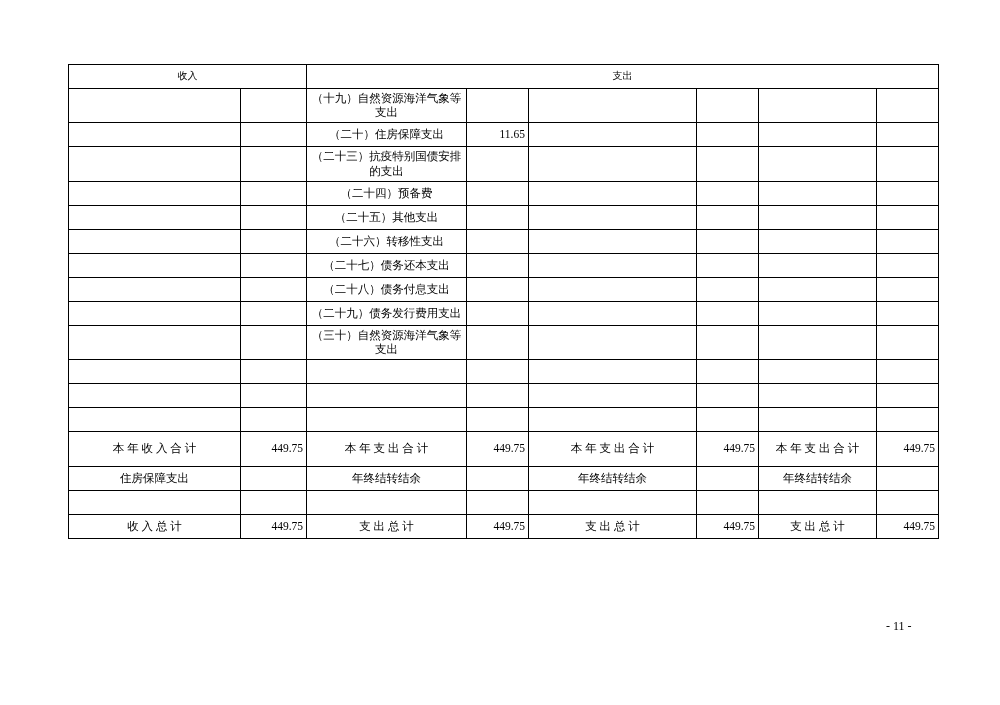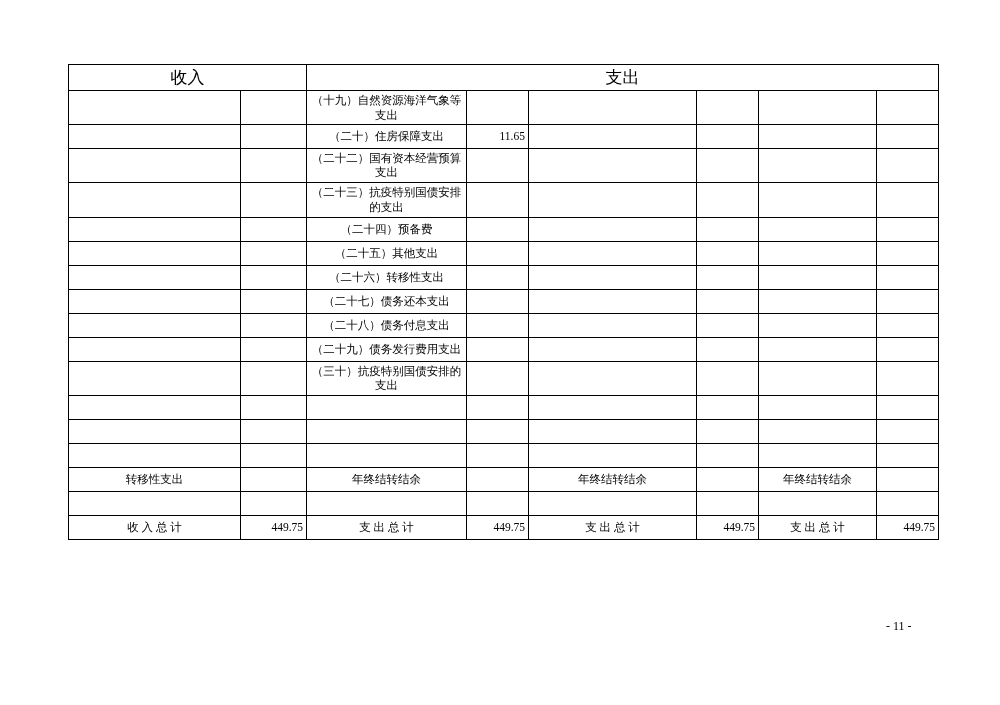--- a/index.html
+++ b/index.html
@@ -40,7 +40,7 @@
   .hdr-group {
     text-align: center;
     height: 19px;
-    font-size: 17px;
+    font-size: 10px;
   }
   .hdr-col {
     text-align: center;

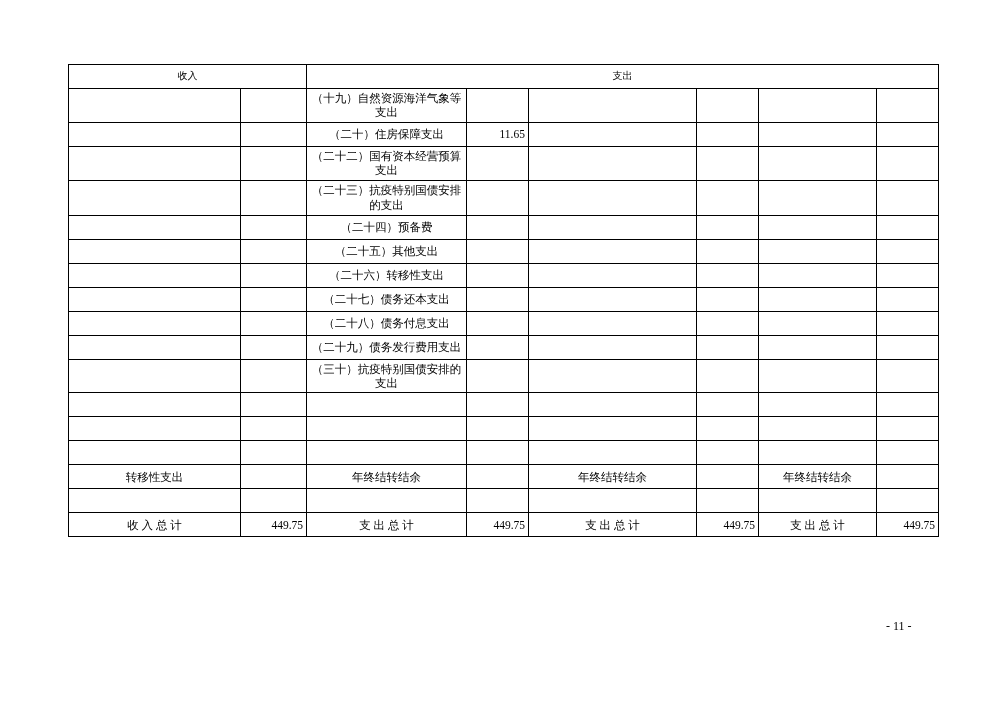--- a/index.html
+++ b/index.html
@@ -124,16 +124,6 @@
       </tr>
 
 
-      <tr>
-        <td class="cell-empty"></td>
-        <td class="cell-num"></td>
-        <td class="cell-item">（二十二）国有资本经营预算支出</td>
-        <td class="cell-num"></td>
-        <td class="cell-item"></td>
-        <td class="cell-num"></td>
-        <td class="cell-item"></td>
-        <td class="cell-num"></td>
-      </tr>
 
       <tr class="row-tall">
         <td class="cell-empty"></td>

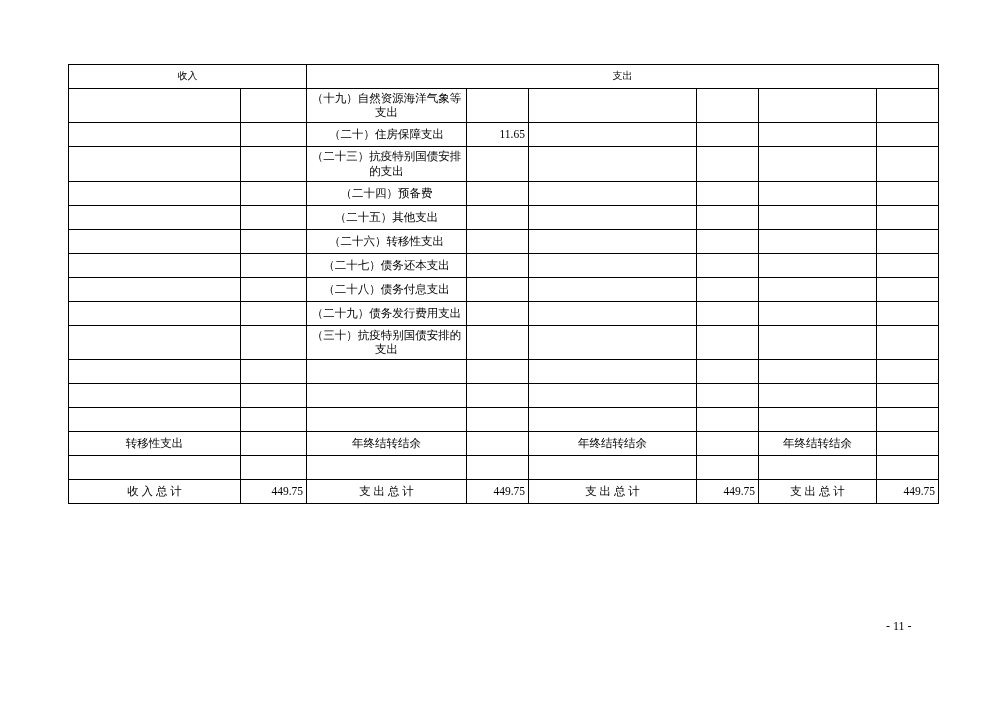--- a/index.html
+++ b/index.html
@@ -205,7 +205,7 @@
       <tr>
         <td class="cell-empty"></td>
         <td class="cell-num"></td>
-        <td class="cell-item">（三十）抗疫特别国债安排的支出</td>
+        <td class="cell-item">（三十）自然资源海洋气象等支出</td>
         <td class="cell-num"></td>
         <td class="cell-item"></td>
         <td class="cell-num"></td>

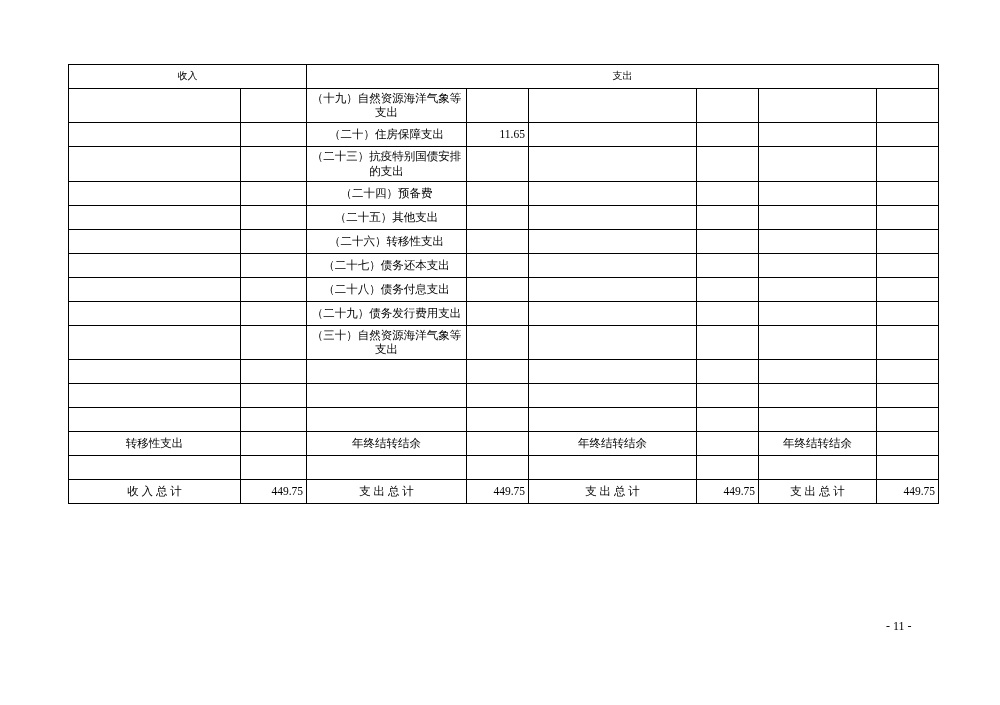--- a/index.html
+++ b/index.html
@@ -246,6 +246,16 @@
         <td class="cell-num"></td>
       </tr>
 
+      <tr class="row-tall">
+        <td class="cell-item nowrap-spread">本 年 收 入 合 计</td>
+        <td class="cell-num">449.75</td>
+        <td class="cell-item nowrap-spread">本 年 支 出 合 计</td>
+        <td class="cell-num">449.75</td>
+        <td class="cell-item nowrap-spread">本 年 支 出 合 计</td>
+        <td class="cell-num">449.75</td>
+        <td class="cell-item">本 年 支 出 合 计</td>
+        <td class="cell-num">449.75</td>
+      </tr>
 
       <tr>
         <td class="cell-item">转移性支出</td>

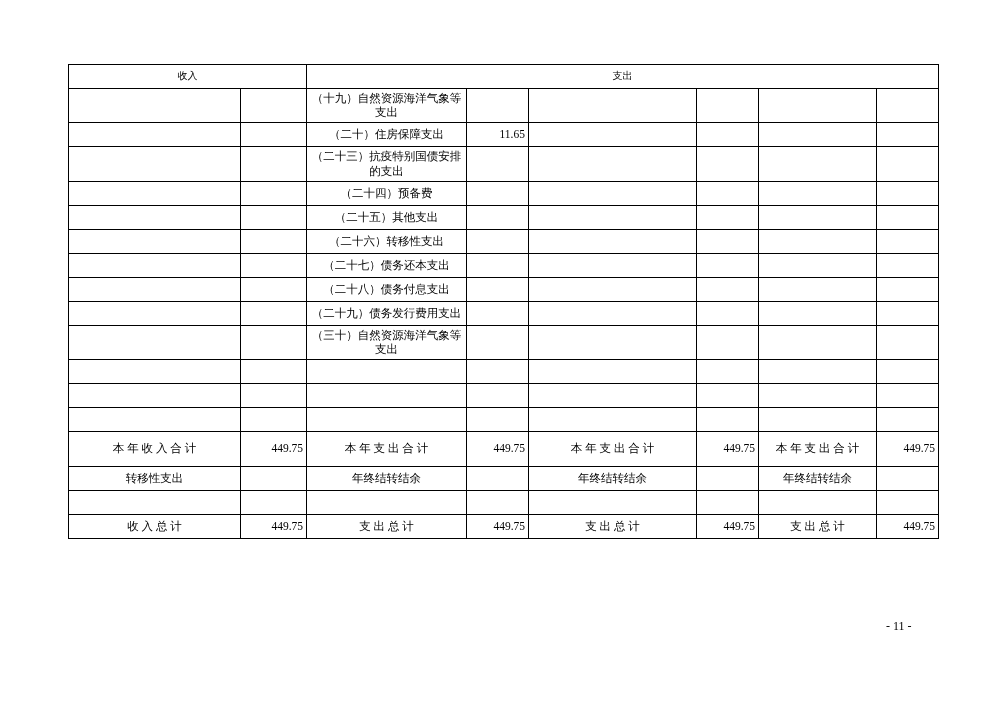--- a/index.html
+++ b/index.html
@@ -258,7 +258,7 @@
       </tr>
 
       <tr>
-        <td class="cell-item">转移性支出</td>
+        <td class="cell-item">住房保障支出</td>
         <td class="cell-num"></td>
         <td class="cell-item">年终结转结余</td>
         <td class="cell-num"></td>

